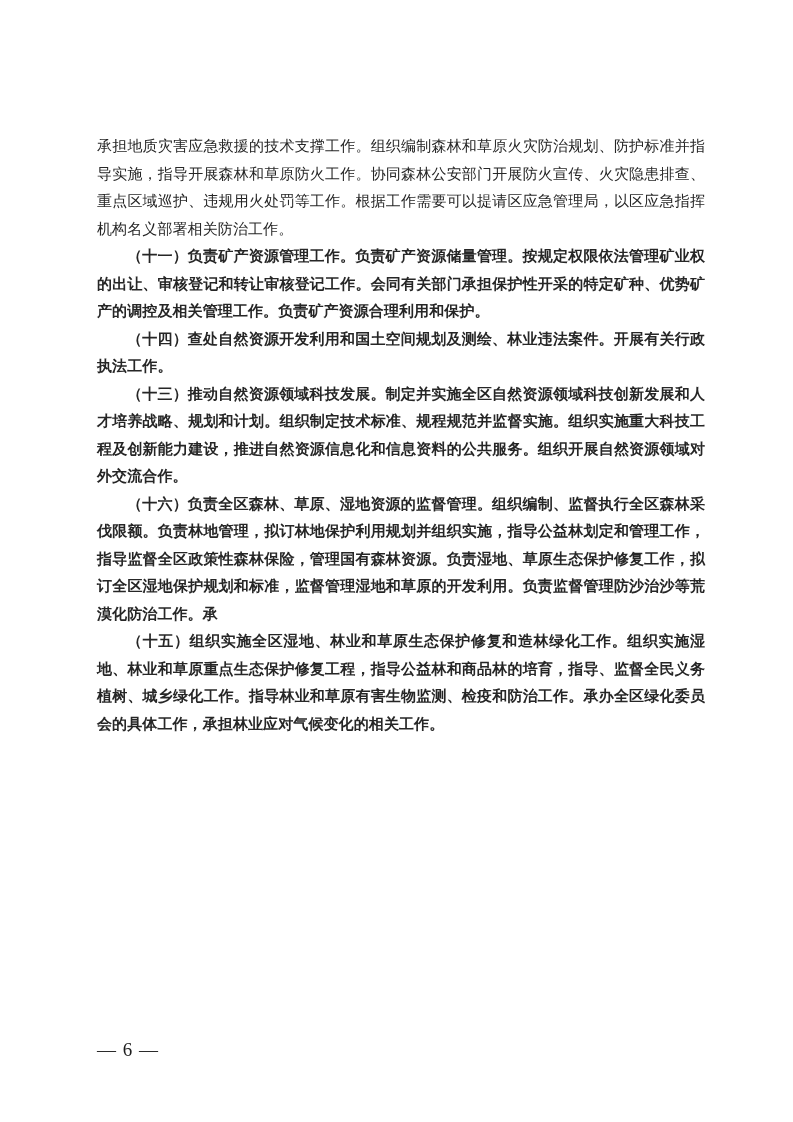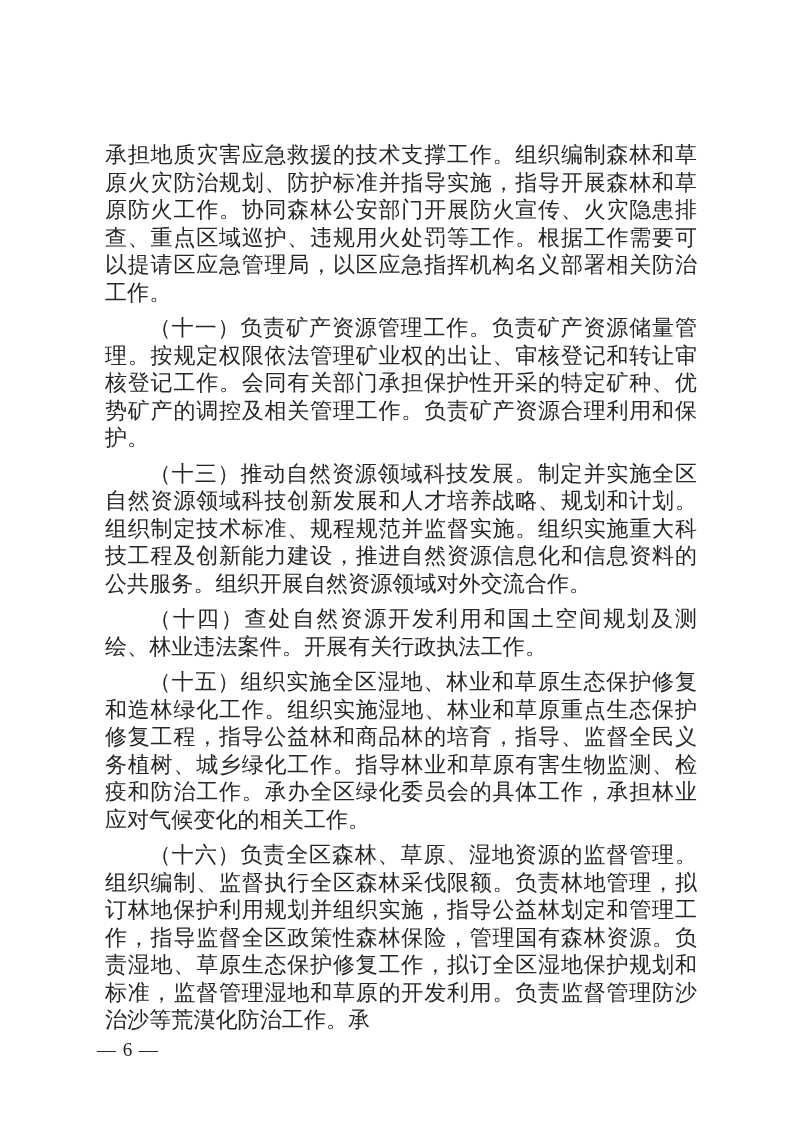--- a/index.html
+++ b/index.html
@@ -22,9 +22,9 @@
     width: 608px;
   }
   .content p {
-    margin: 8px;
+    margin: 0;
     padding: 0;
-    font-size: 22px;
+    font-size: 15px;
     line-height: 27.5px;
     color: #262626;
     text-align: justify;

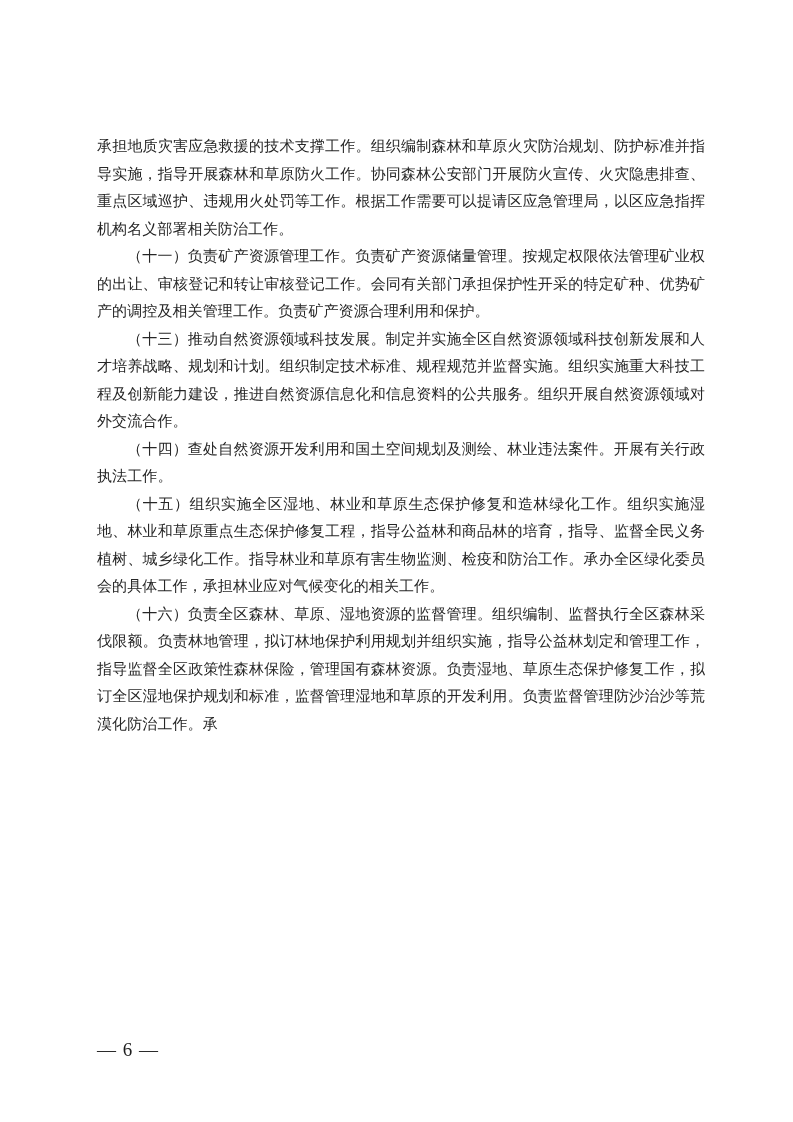--- a/index.html
+++ b/index.html
@@ -34,6 +34,7 @@
   }
   .content p.indent {
     text-indent: 2em;
+    font-weight: bold;
   }
   .footer {
     position: absolute;

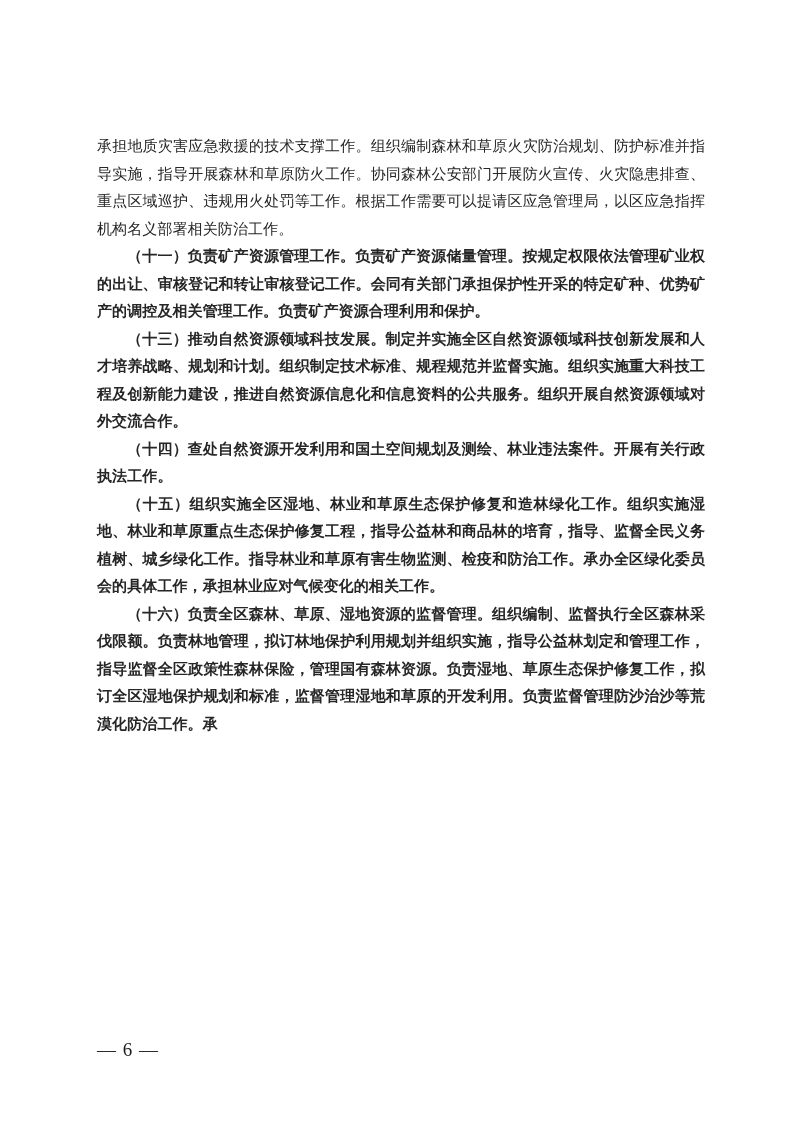--- a/index.html
+++ b/index.html
@@ -53,8 +53,8 @@
   <div class="content" id="paragraphs-container">
       <p class="no-indent">承担地质灾害应急救援的技术支撑工作。组织编制森林和草原火灾防治规划、防护标准并指导实施，指导开展森林和草原防火工作。协同森林公安部门开展防火宣传、火灾隐患排查、重点区域巡护、违规用火处罚等工作。根据工作需要可以提请区应急管理局，以区应急指挥机构名义部署相关防治工作。</p>
       <p class="indent">（十一）负责矿产资源管理工作。负责矿产资源储量管理。按规定权限依法管理矿业权的出让、审核登记和转让审核登记工作。会同有关部门承担保护性开采的特定矿种、优势矿产的调控及相关管理工作。负责矿产资源合理利用和保护。</p>
+      <p class="indent">（十四）查处自然资源开发利用和国土空间规划及测绘、林业违法案件。开展有关行政执法工作。</p>
       <p class="indent">（十三）推动自然资源领域科技发展。制定并实施全区自然资源领域科技创新发展和人才培养战略、规划和计划。组织制定技术标准、规程规范并监督实施。组织实施重大科技工程及创新能力建设，推进自然资源信息化和信息资料的公共服务。组织开展自然资源领域对外交流合作。</p>
-      <p class="indent">（十四）查处自然资源开发利用和国土空间规划及测绘、林业违法案件。开展有关行政执法工作。</p>
       <p class="indent">（十五）组织实施全区湿地、林业和草原生态保护修复和造林绿化工作。组织实施湿地、林业和草原重点生态保护修复工程，指导公益林和商品林的培育，指导、监督全民义务植树、城乡绿化工作。指导林业和草原有害生物监测、检疫和防治工作。承办全区绿化委员会的具体工作，承担林业应对气候变化的相关工作。</p>
       <p class="indent">（十六）负责全区森林、草原、湿地资源的监督管理。组织编制、监督执行全区森林采伐限额。负责林地管理，拟订林地保护利用规划并组织实施，指导公益林划定和管理工作，指导监督全区政策性森林保险，管理国有森林资源。负责湿地、草原生态保护修复工作，拟订全区湿地保护规划和标准，监督管理湿地和草原的开发利用。负责监督管理防沙治沙等荒漠化防治工作。承</p>
     </div>

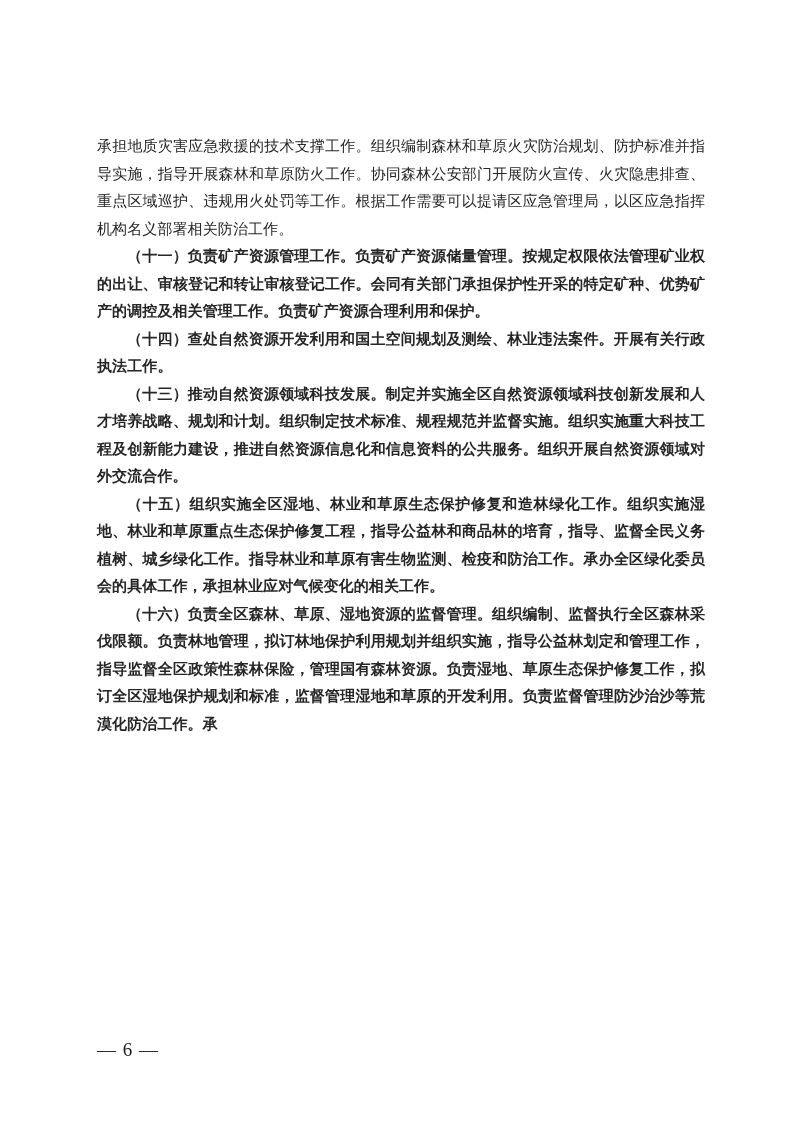--- a/index.html
+++ b/index.html
@@ -55,8 +55,8 @@
       <p class="indent">（十一）负责矿产资源管理工作。负责矿产资源储量管理。按规定权限依法管理矿业权的出让、审核登记和转让审核登记工作。会同有关部门承担保护性开采的特定矿种、优势矿产的调控及相关管理工作。负责矿产资源合理利用和保护。</p>
       <p class="indent">（十四）查处自然资源开发利用和国土空间规划及测绘、林业违法案件。开展有关行政执法工作。</p>
       <p class="indent">（十三）推动自然资源领域科技发展。制定并实施全区自然资源领域科技创新发展和人才培养战略、规划和计划。组织制定技术标准、规程规范并监督实施。组织实施重大科技工程及创新能力建设，推进自然资源信息化和信息资料的公共服务。组织开展自然资源领域对外交流合作。</p>
+      <p class="indent">（十六）负责全区森林、草原、湿地资源的监督管理。组织编制、监督执行全区森林采伐限额。负责林地管理，拟订林地保护利用规划并组织实施，指导公益林划定和管理工作，指导监督全区政策性森林保险，管理国有森林资源。负责湿地、草原生态保护修复工作，拟订全区湿地保护规划和标准，监督管理湿地和草原的开发利用。负责监督管理防沙治沙等荒漠化防治工作。承</p>
       <p class="indent">（十五）组织实施全区湿地、林业和草原生态保护修复和造林绿化工作。组织实施湿地、林业和草原重点生态保护修复工程，指导公益林和商品林的培育，指导、监督全民义务植树、城乡绿化工作。指导林业和草原有害生物监测、检疫和防治工作。承办全区绿化委员会的具体工作，承担林业应对气候变化的相关工作。</p>
-      <p class="indent">（十六）负责全区森林、草原、湿地资源的监督管理。组织编制、监督执行全区森林采伐限额。负责林地管理，拟订林地保护利用规划并组织实施，指导公益林划定和管理工作，指导监督全区政策性森林保险，管理国有森林资源。负责湿地、草原生态保护修复工作，拟订全区湿地保护规划和标准，监督管理湿地和草原的开发利用。负责监督管理防沙治沙等荒漠化防治工作。承</p>
     </div>
   <div class="footer">— 6 —</div>
 </div>

